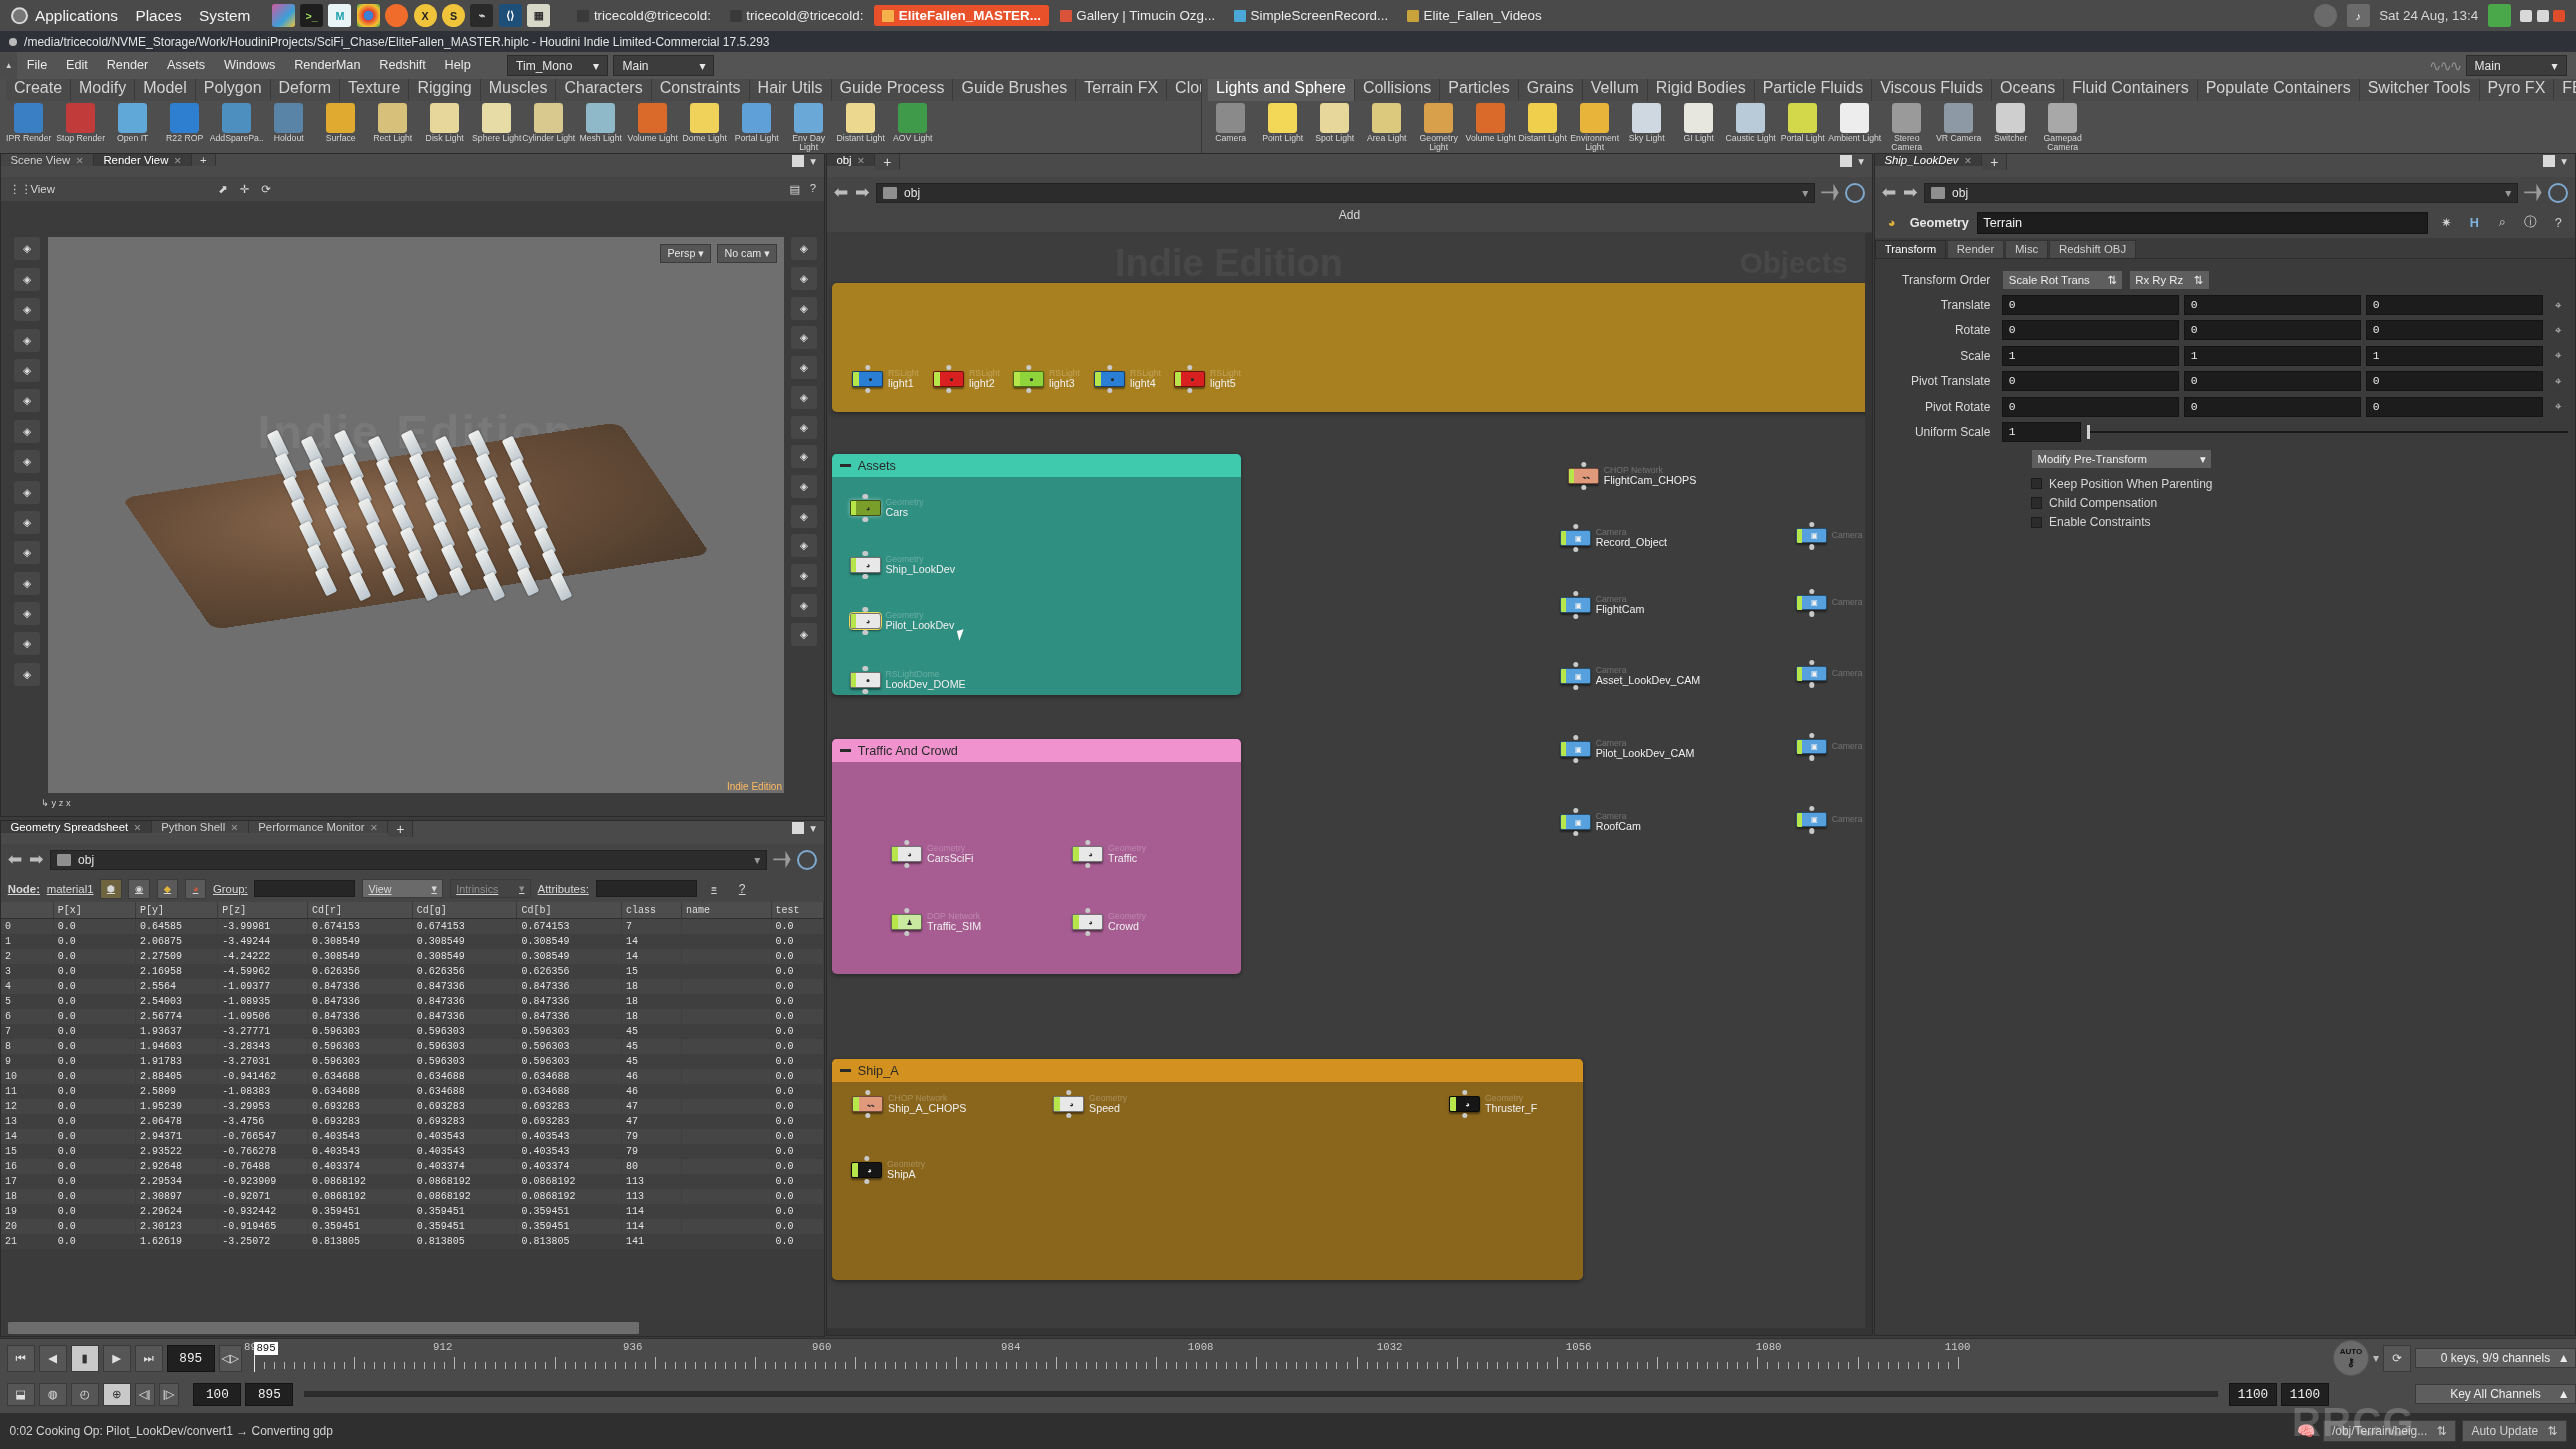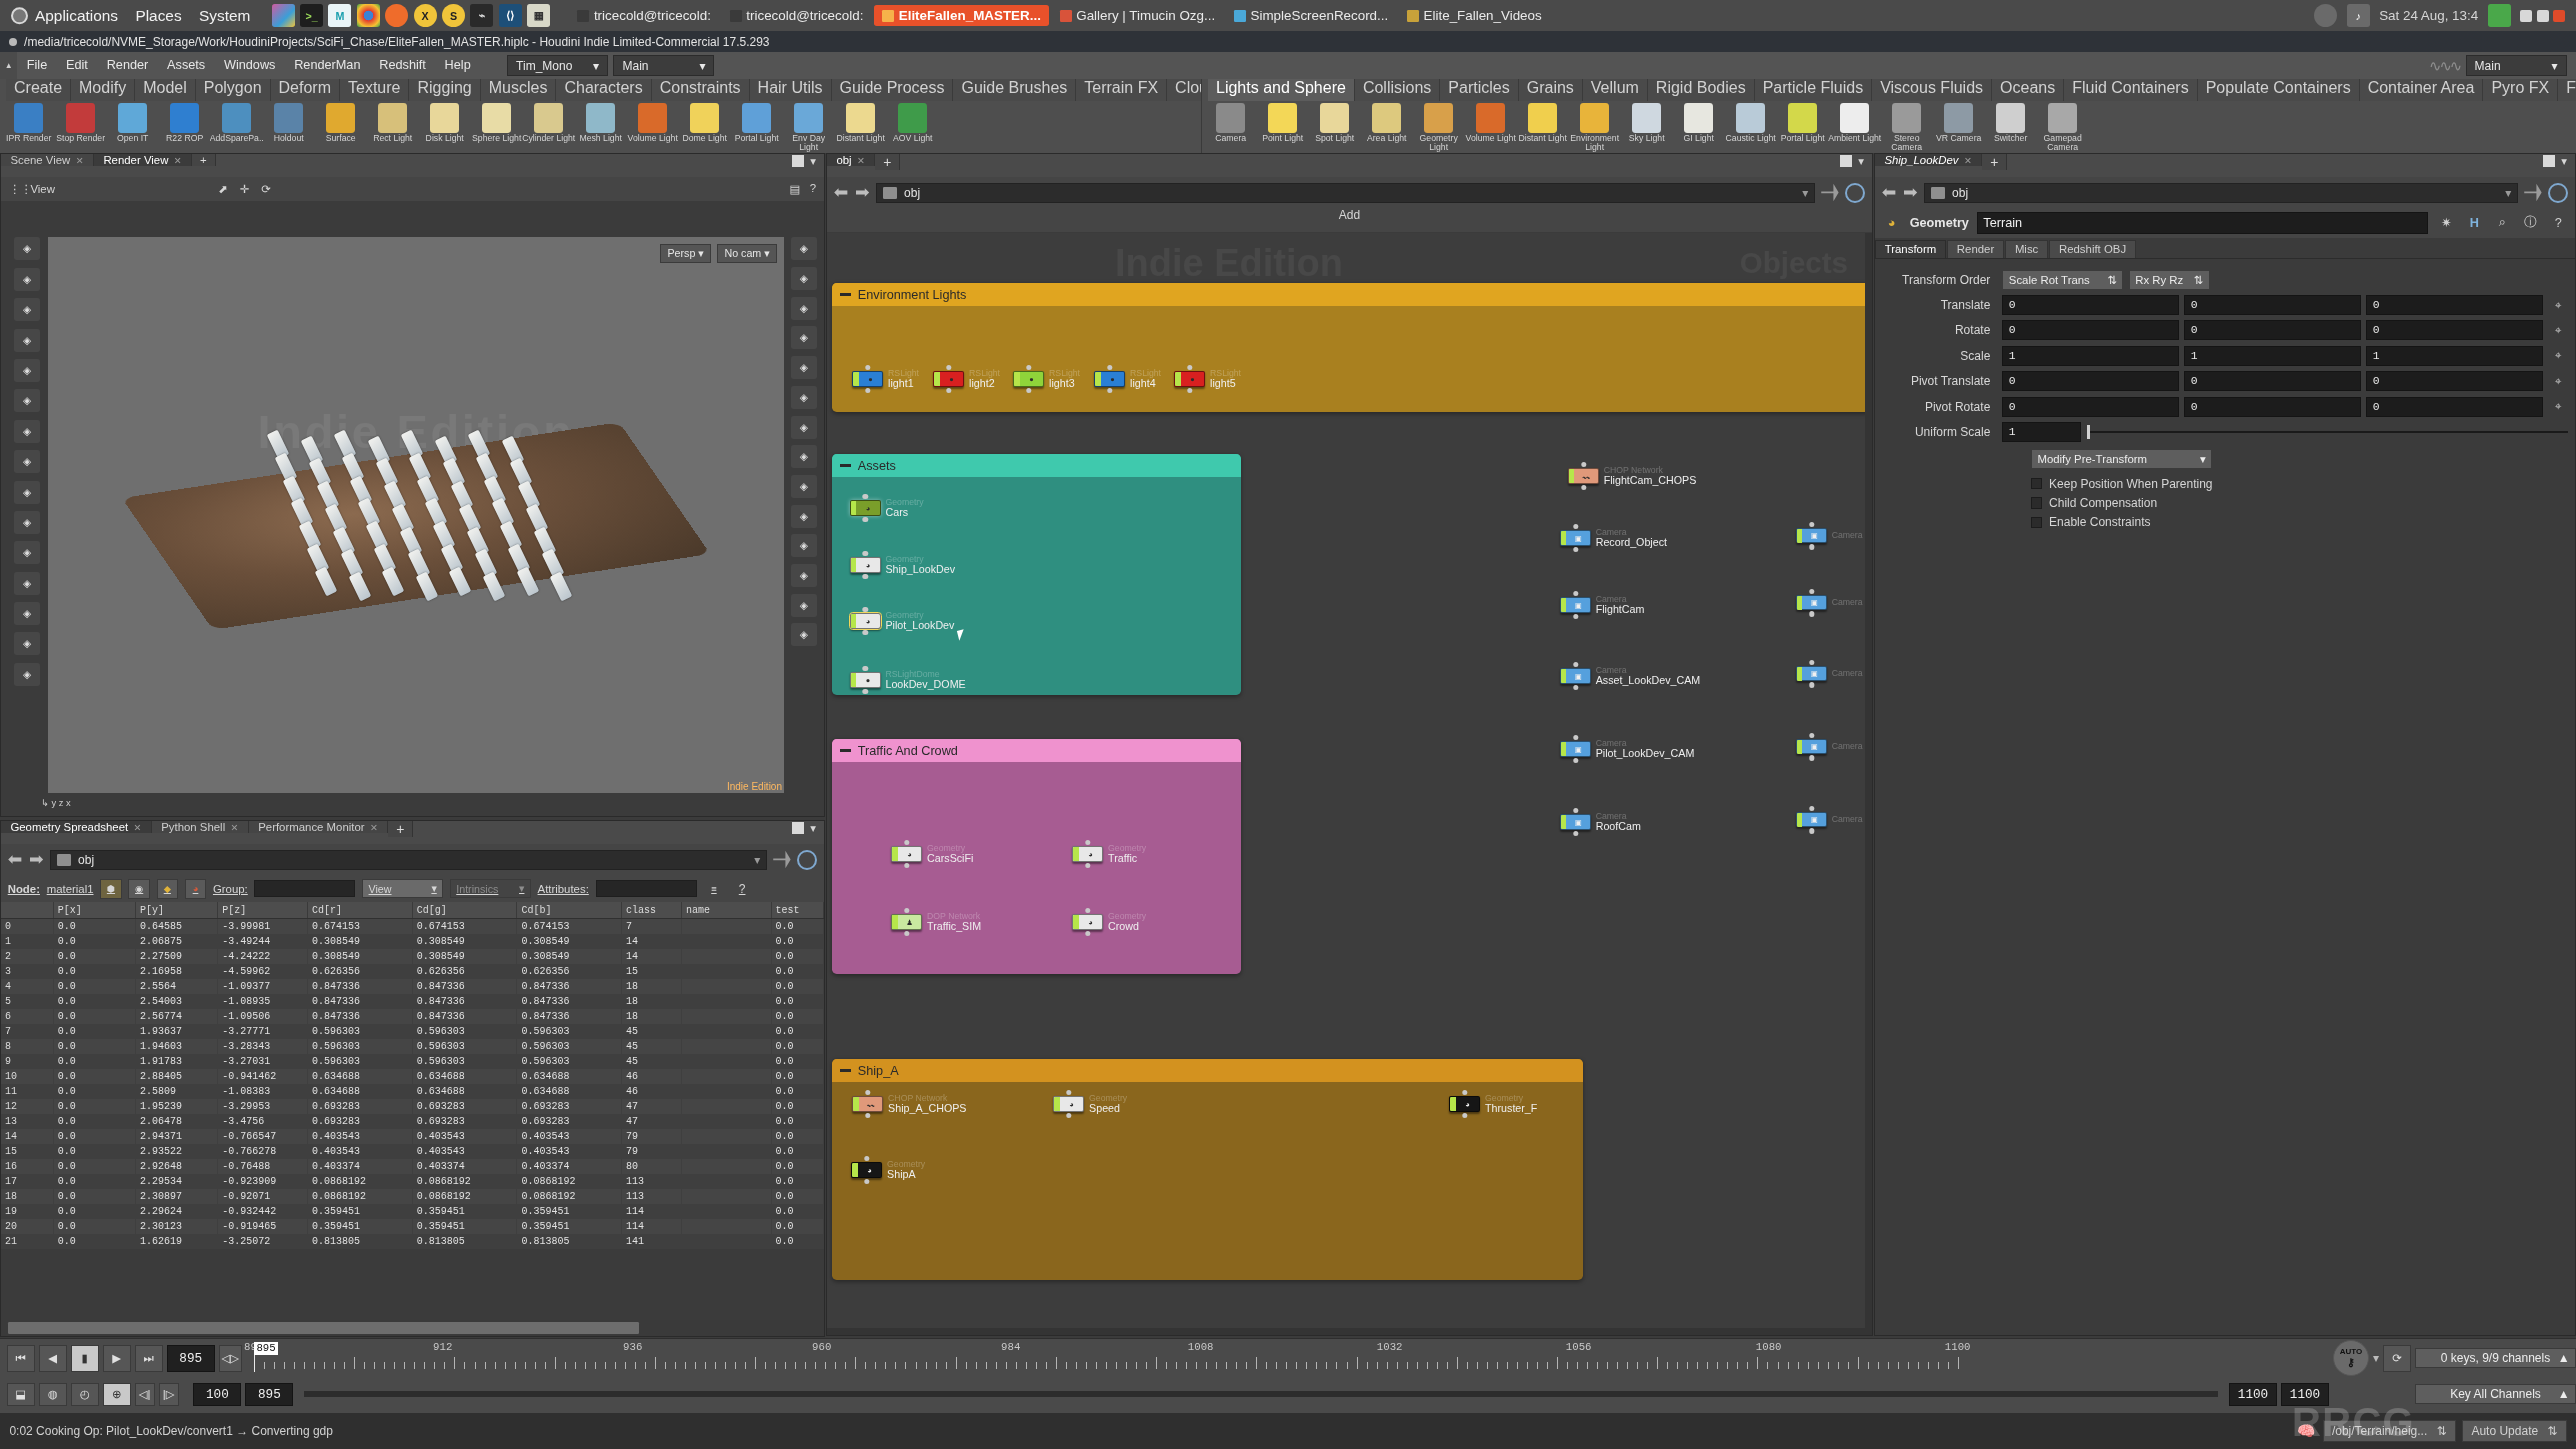--- a/index.html
+++ b/index.html
@@ -432,7 +432,7 @@
             <div class="stab">Oceans</div>
             <div class="stab">Fluid Containers</div>
             <div class="stab">Populate Containers</div>
-            <div class="stab">Container Area</div>
+            <div class="stab">Switcher Tools</div>
             <div class="stab">Pyro FX</div>
             <div class="stab">FEM</div>
             <div class="stab">Wires</div>

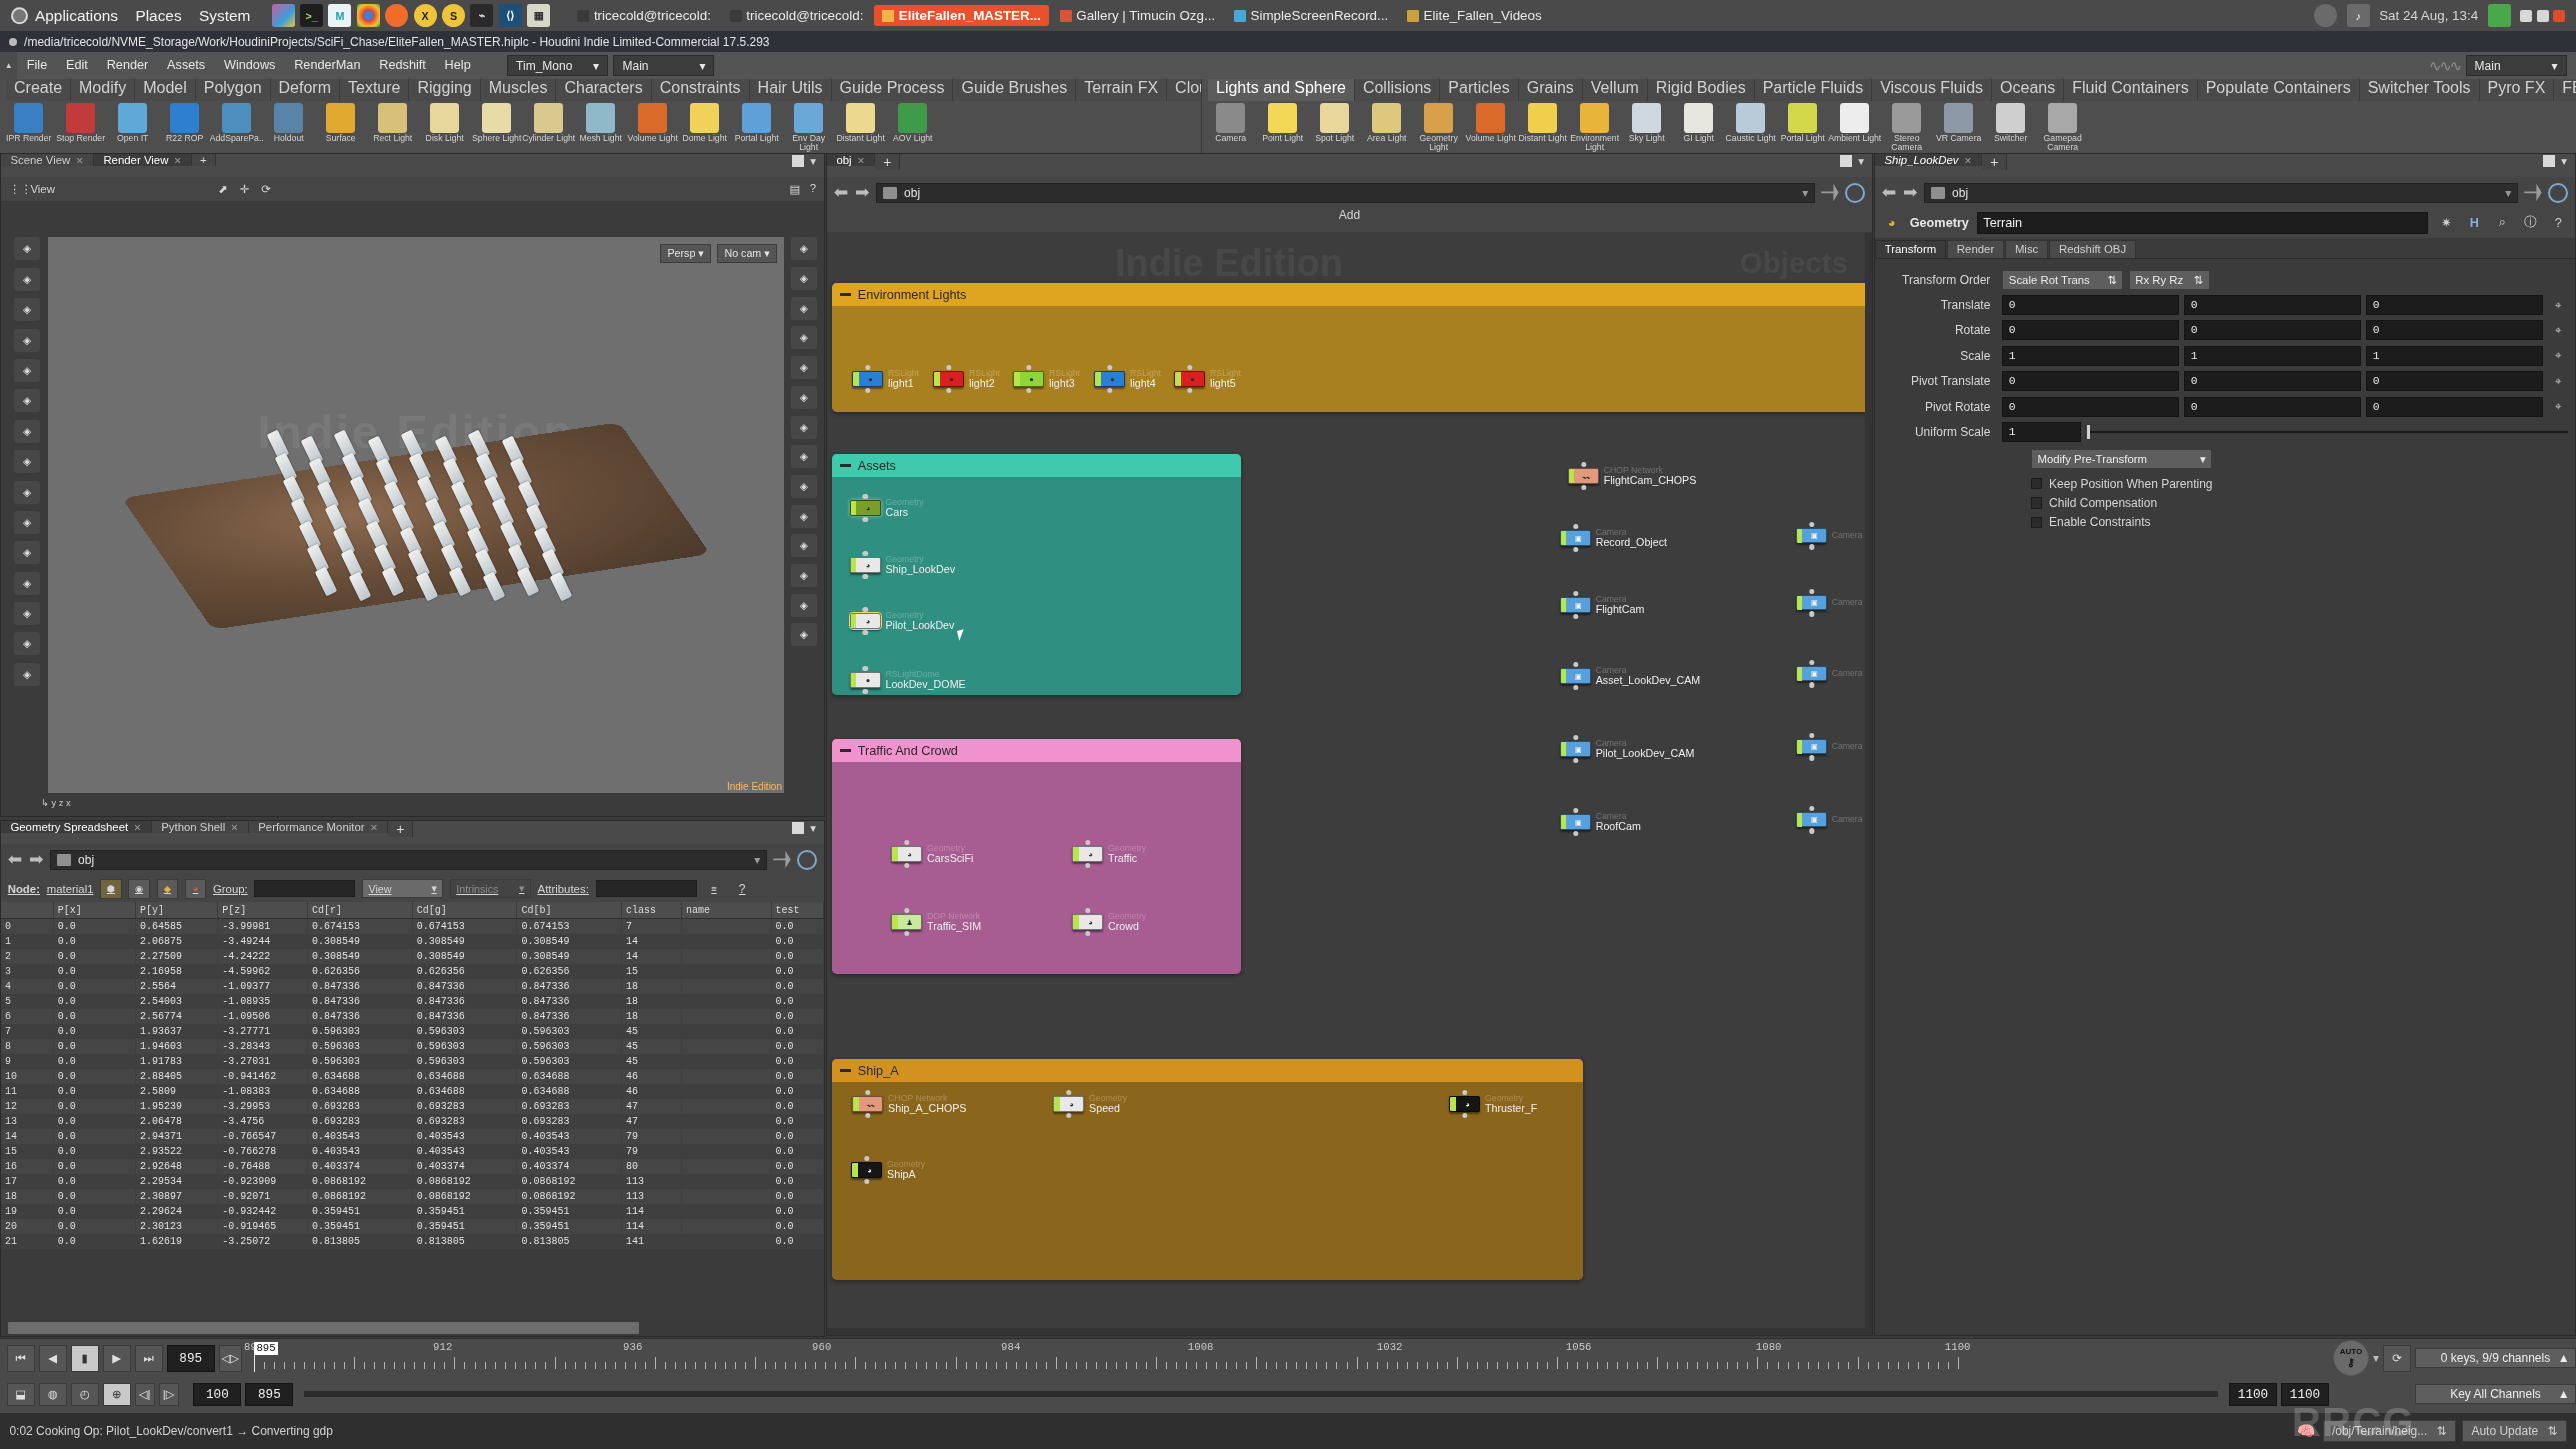--- a/index.html
+++ b/index.html
@@ -1036,10 +1036,6 @@
       <div class="ne-wm" style="left:288px;top:9.4px;font-size:38px">Indie Edition</div>
       <div class="ne-wm" style="right:24px;top:13.4px;font-size:29.5px">Objects</div>
     <div class="nbox" style="left: 5.4px; top: 50px; width: 1038px; height: 129px; background: rgb(169, 128, 31);">
-          <div class="nbox-hdr" style="background: rgb(224, 165, 32);">
-            <span class="minus"></span>
-            <span>Environment Lights</span>
-          </div>
           <div class="node" style="left: 20px; top: 86px;">
             <div class="nbody" style="background: rgb(42, 127, 212);">
               <div class="nflag"></div>

